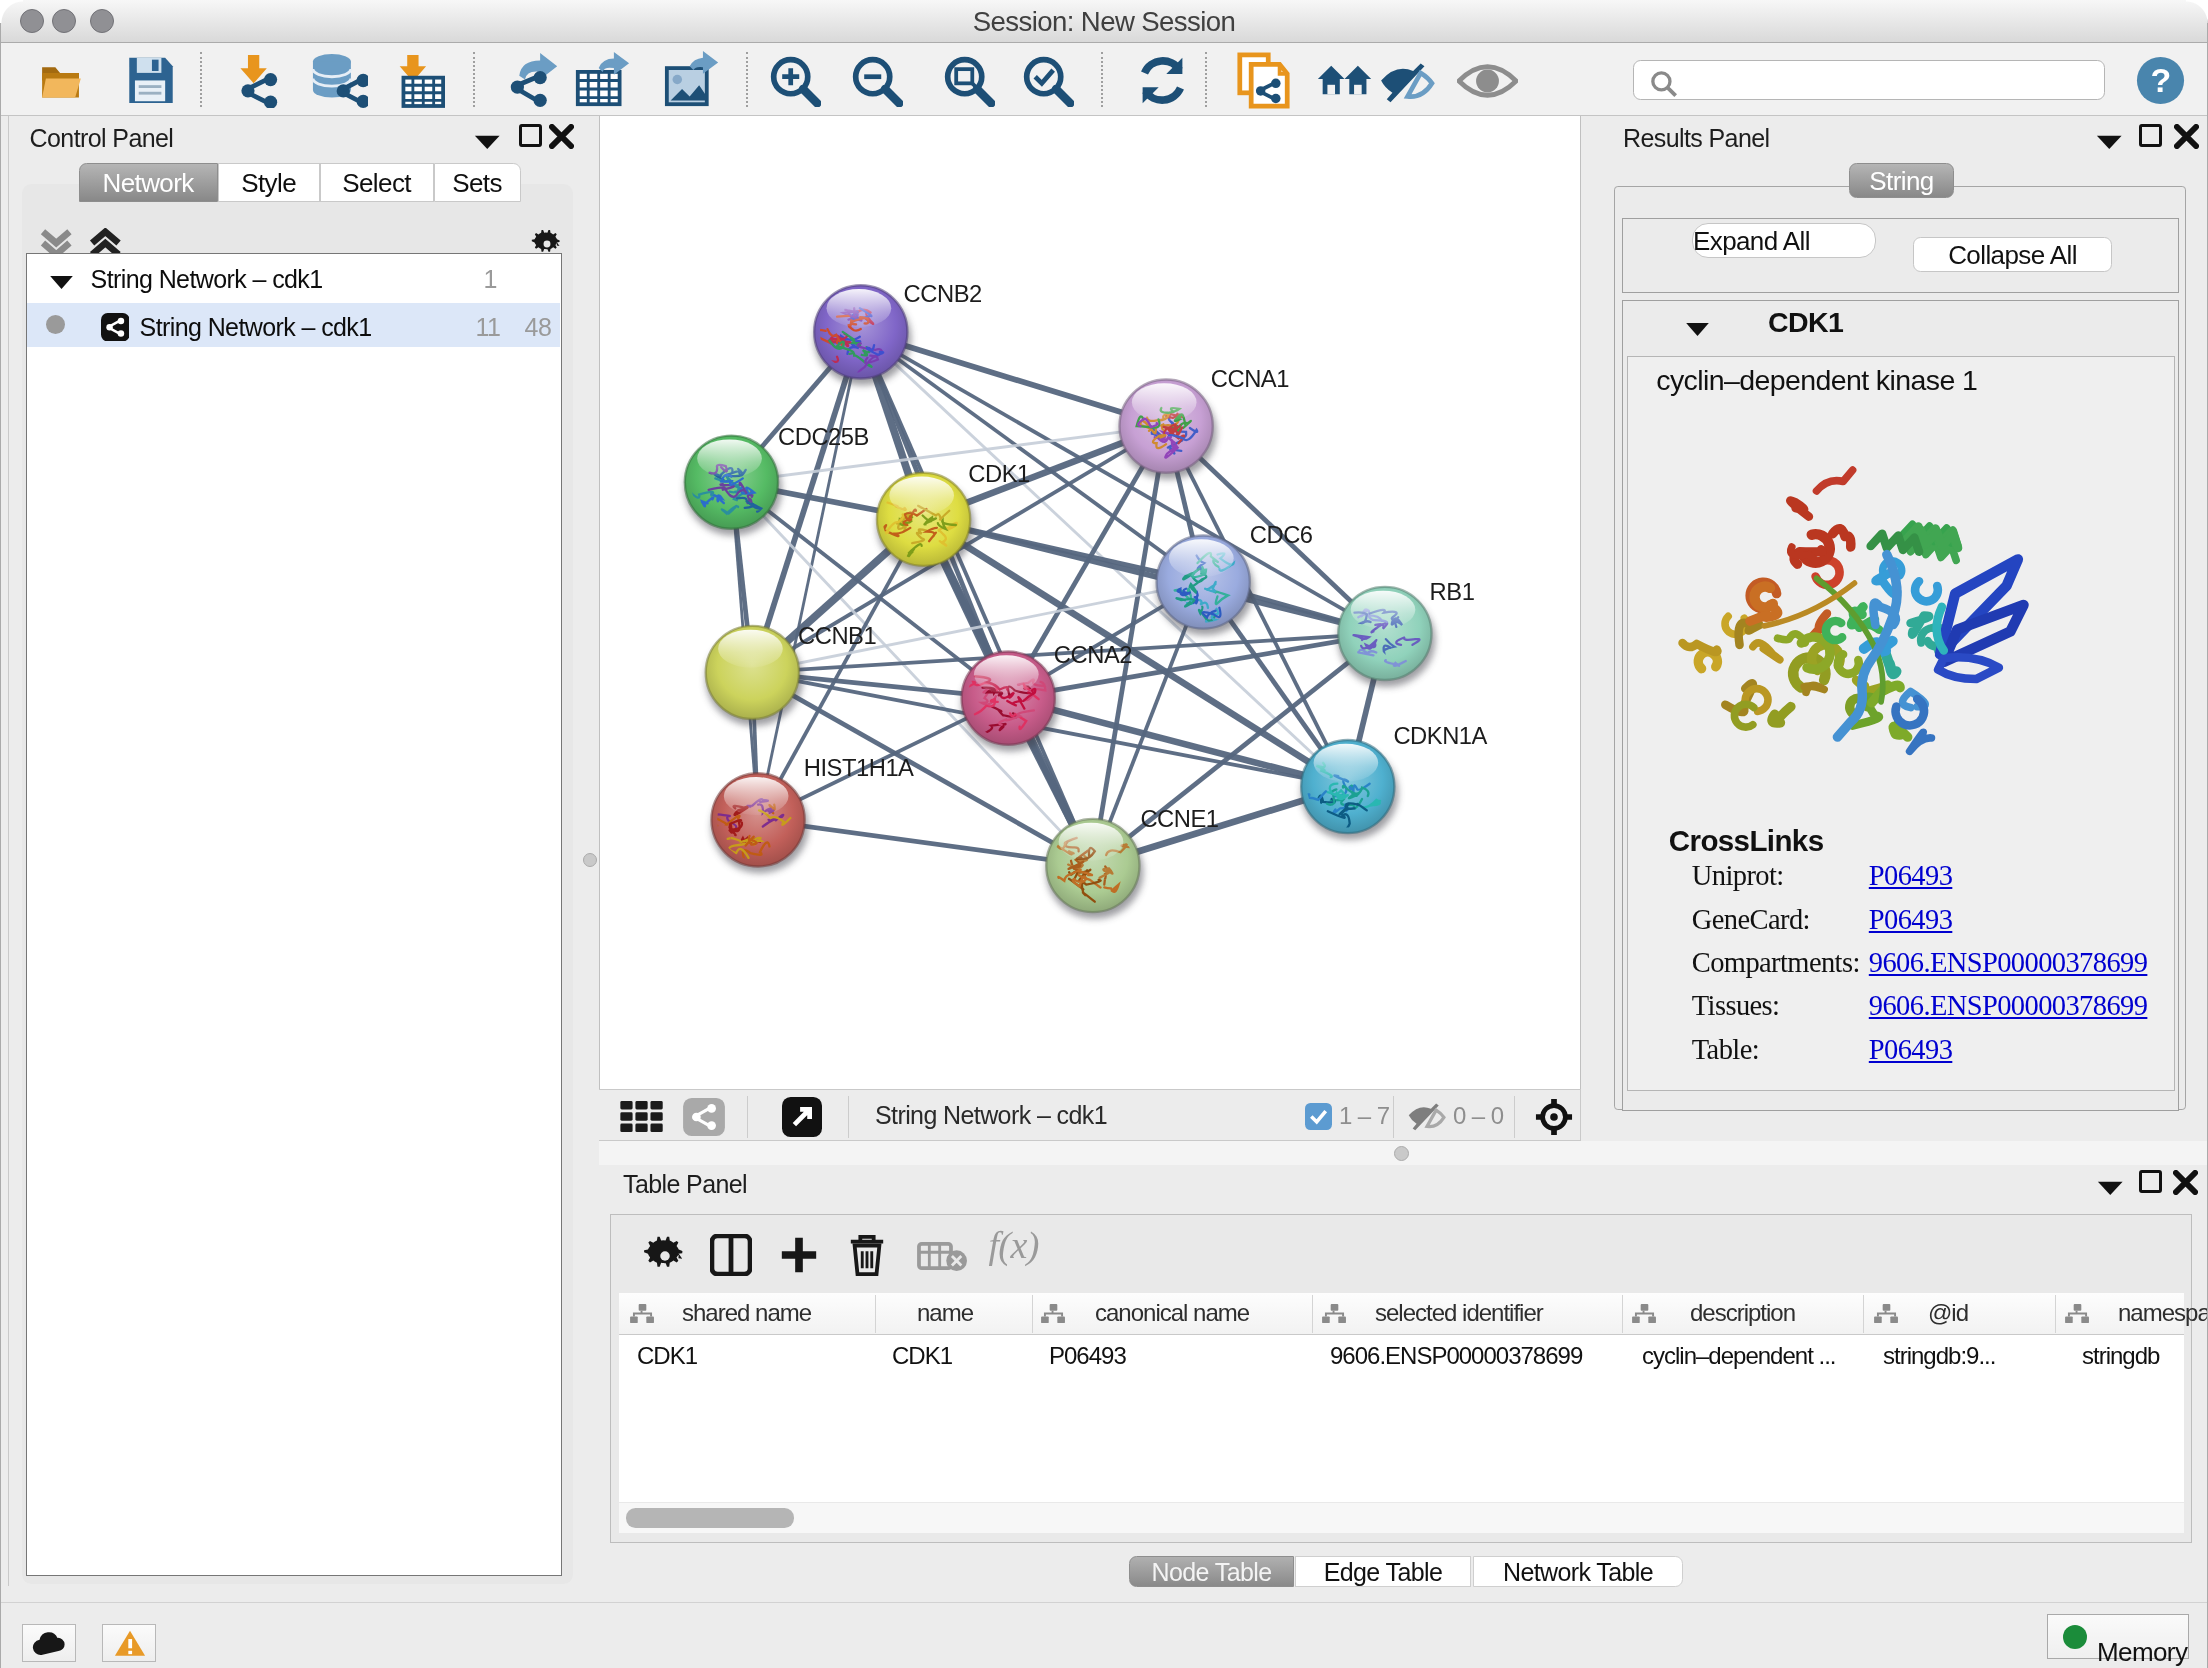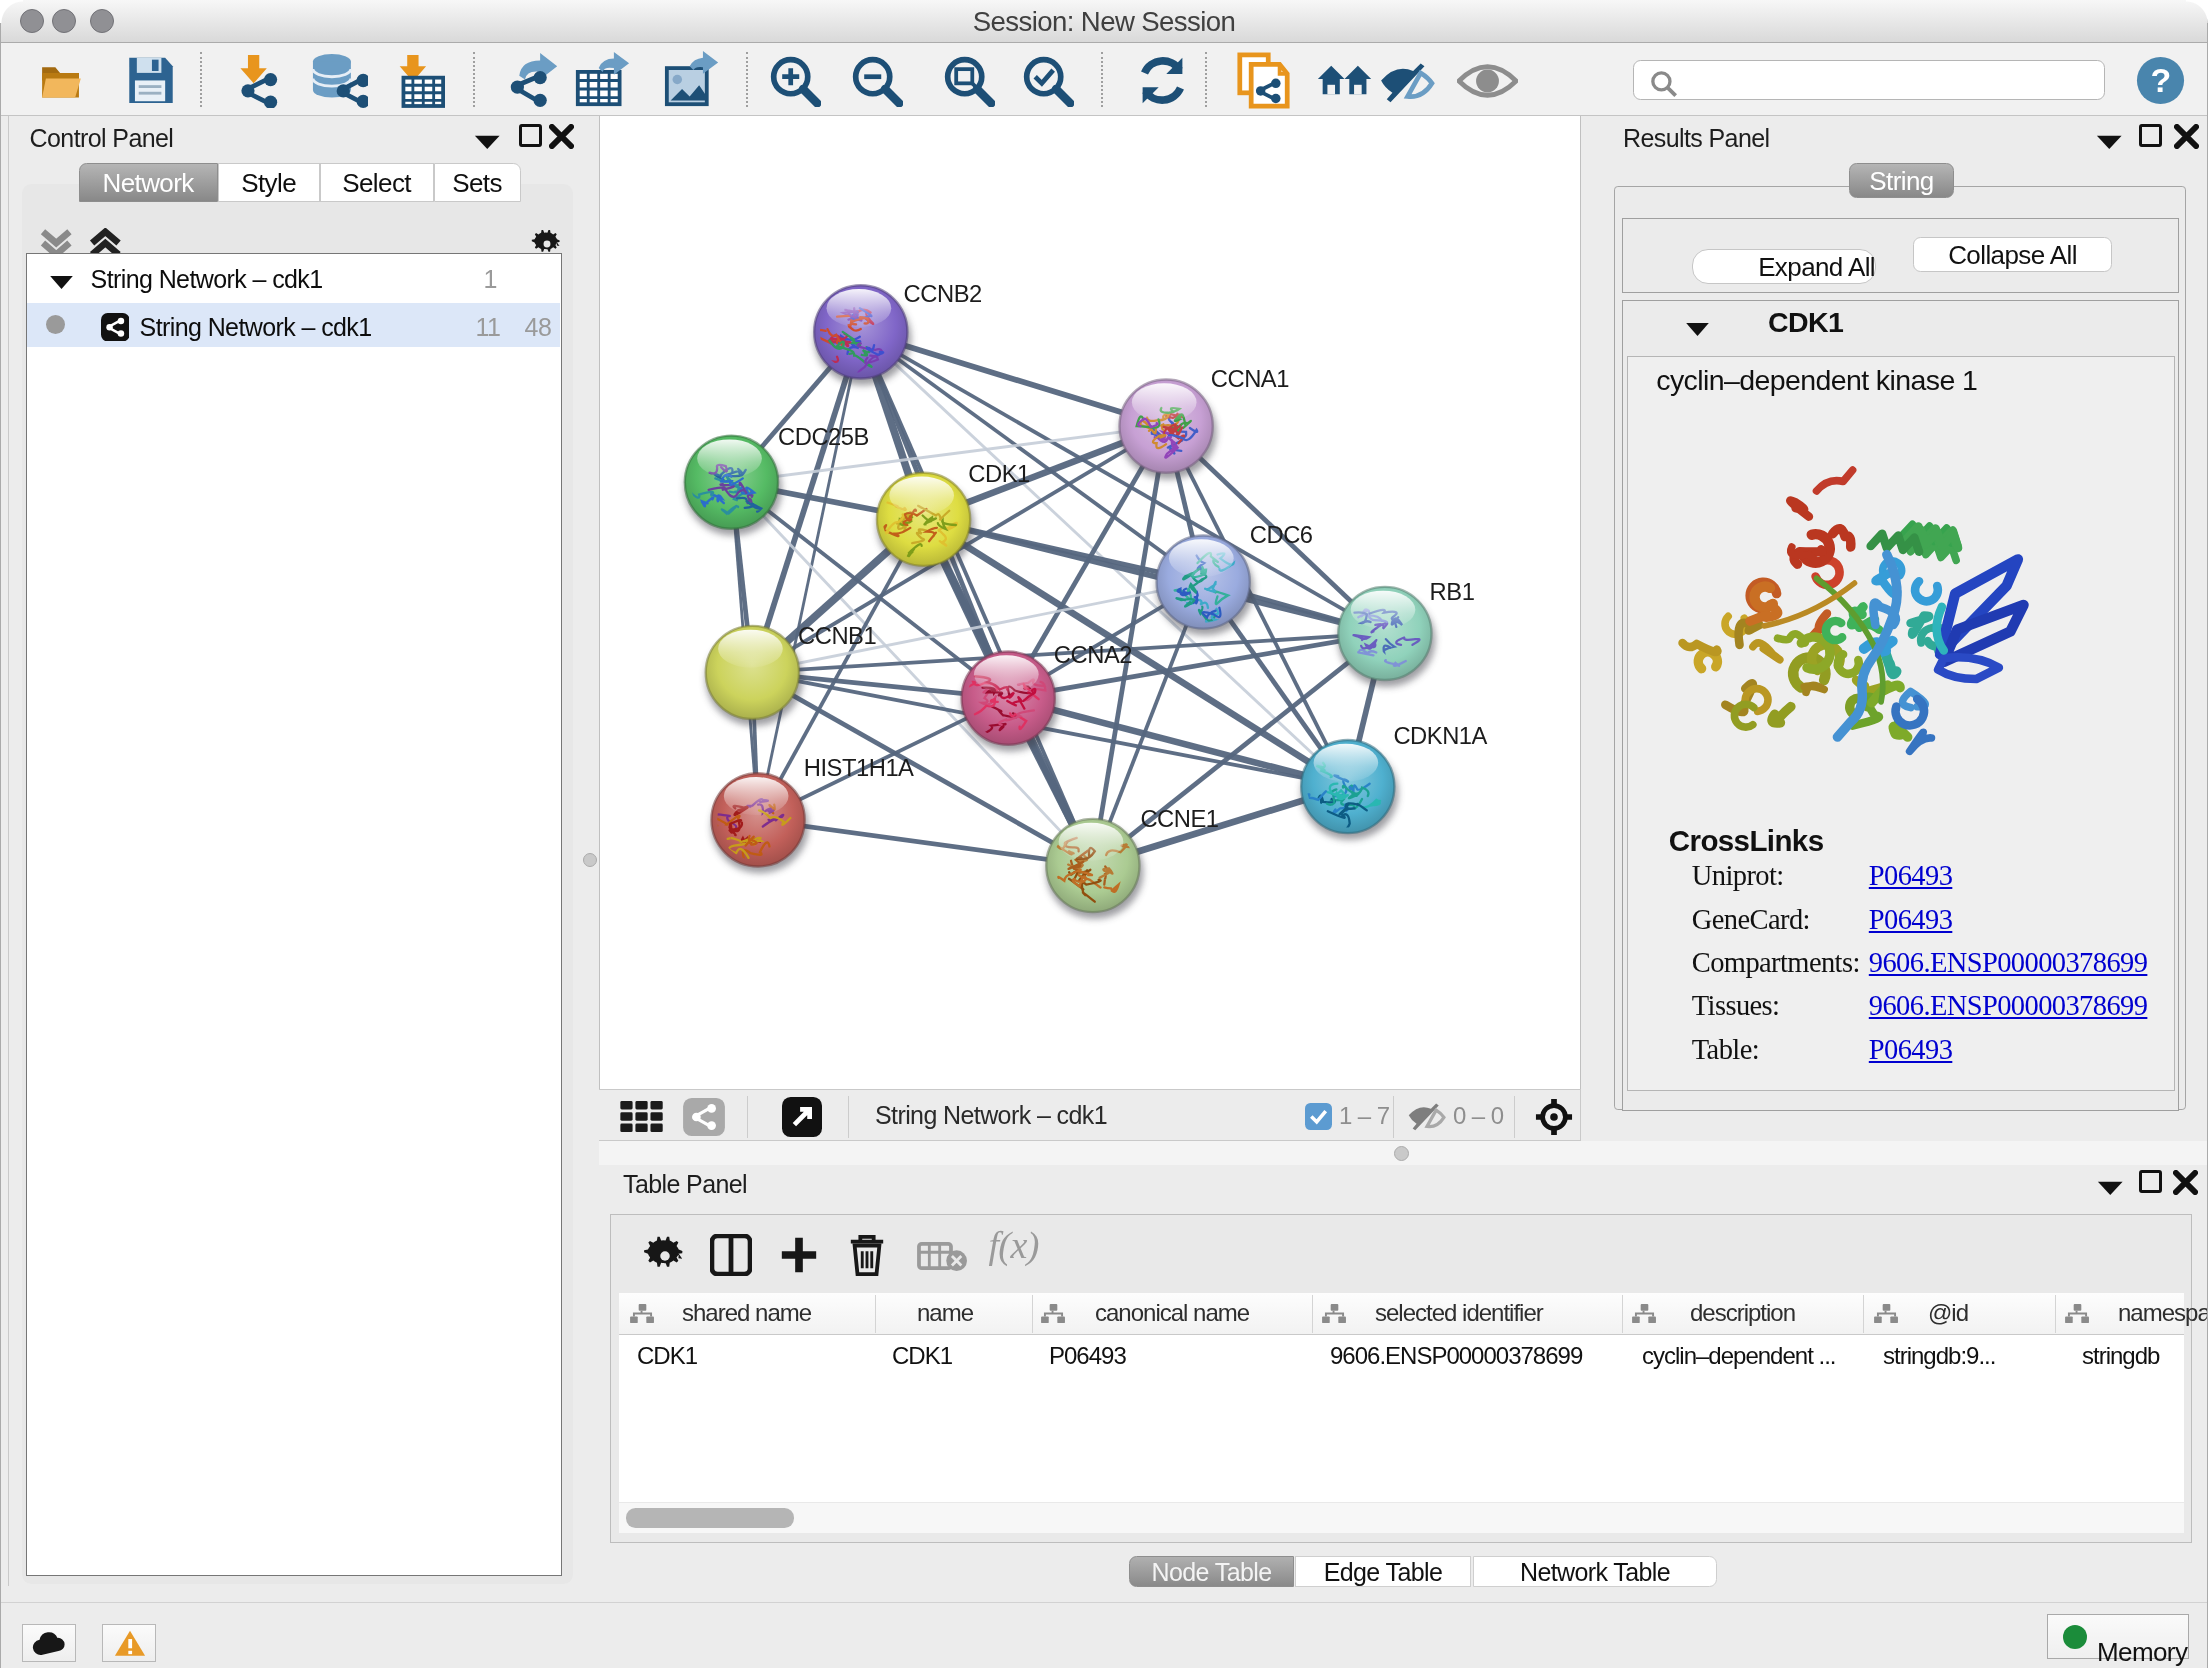--- a/index.html
+++ b/index.html
@@ -734,7 +734,7 @@
   <div class="abs" style="left:267px;top:47px;width:105px;height:35px;background:linear-gradient(#b5b5b5,#888);border:1px solid #8e8e8e;border-radius:7.6px;color:#fff;font-size:26px;text-align:center;line-height:34px;z-index:5">String</div>
   <div class="abs" style="left:32px;top:70px;width:572px;height:924px;background:#ebebeb;border:1.9px solid #a5a5a5;border-radius:3.8px"></div>
   <div class="abs" style="left:40px;top:102px;width:557px;height:75px;border:1.9px solid #9f9f9f;background:#ebebeb">
-     <div class="abs" style="left:69px;top:30px;width:184px;height:35px;background:#fff;border:1px solid #c6c6c6;border-radius:16px;font-size:26px;text-align:right;line-height:34px;color:#111">Expand All</div>
+     <div class="abs" style="left:69px;top:4px;width:184px;height:35px;background:#fff;border:1px solid #c6c6c6;border-radius:16px;font-size:26px;text-align:left;line-height:34px;color:#111">Expand All</div>
      <div class="abs" style="left:290px;top:18px;width:199px;height:35px;background:#fff;border:1px solid #c6c6c6;border-radius:7.6px;font-size:26px;text-align:center;line-height:34px;color:#111">Collapse All</div>
   </div>
   <div class="abs" style="left:40px;top:184px;width:557px;height:811px;border:1.9px solid #9f9f9f;background:#ebebeb">

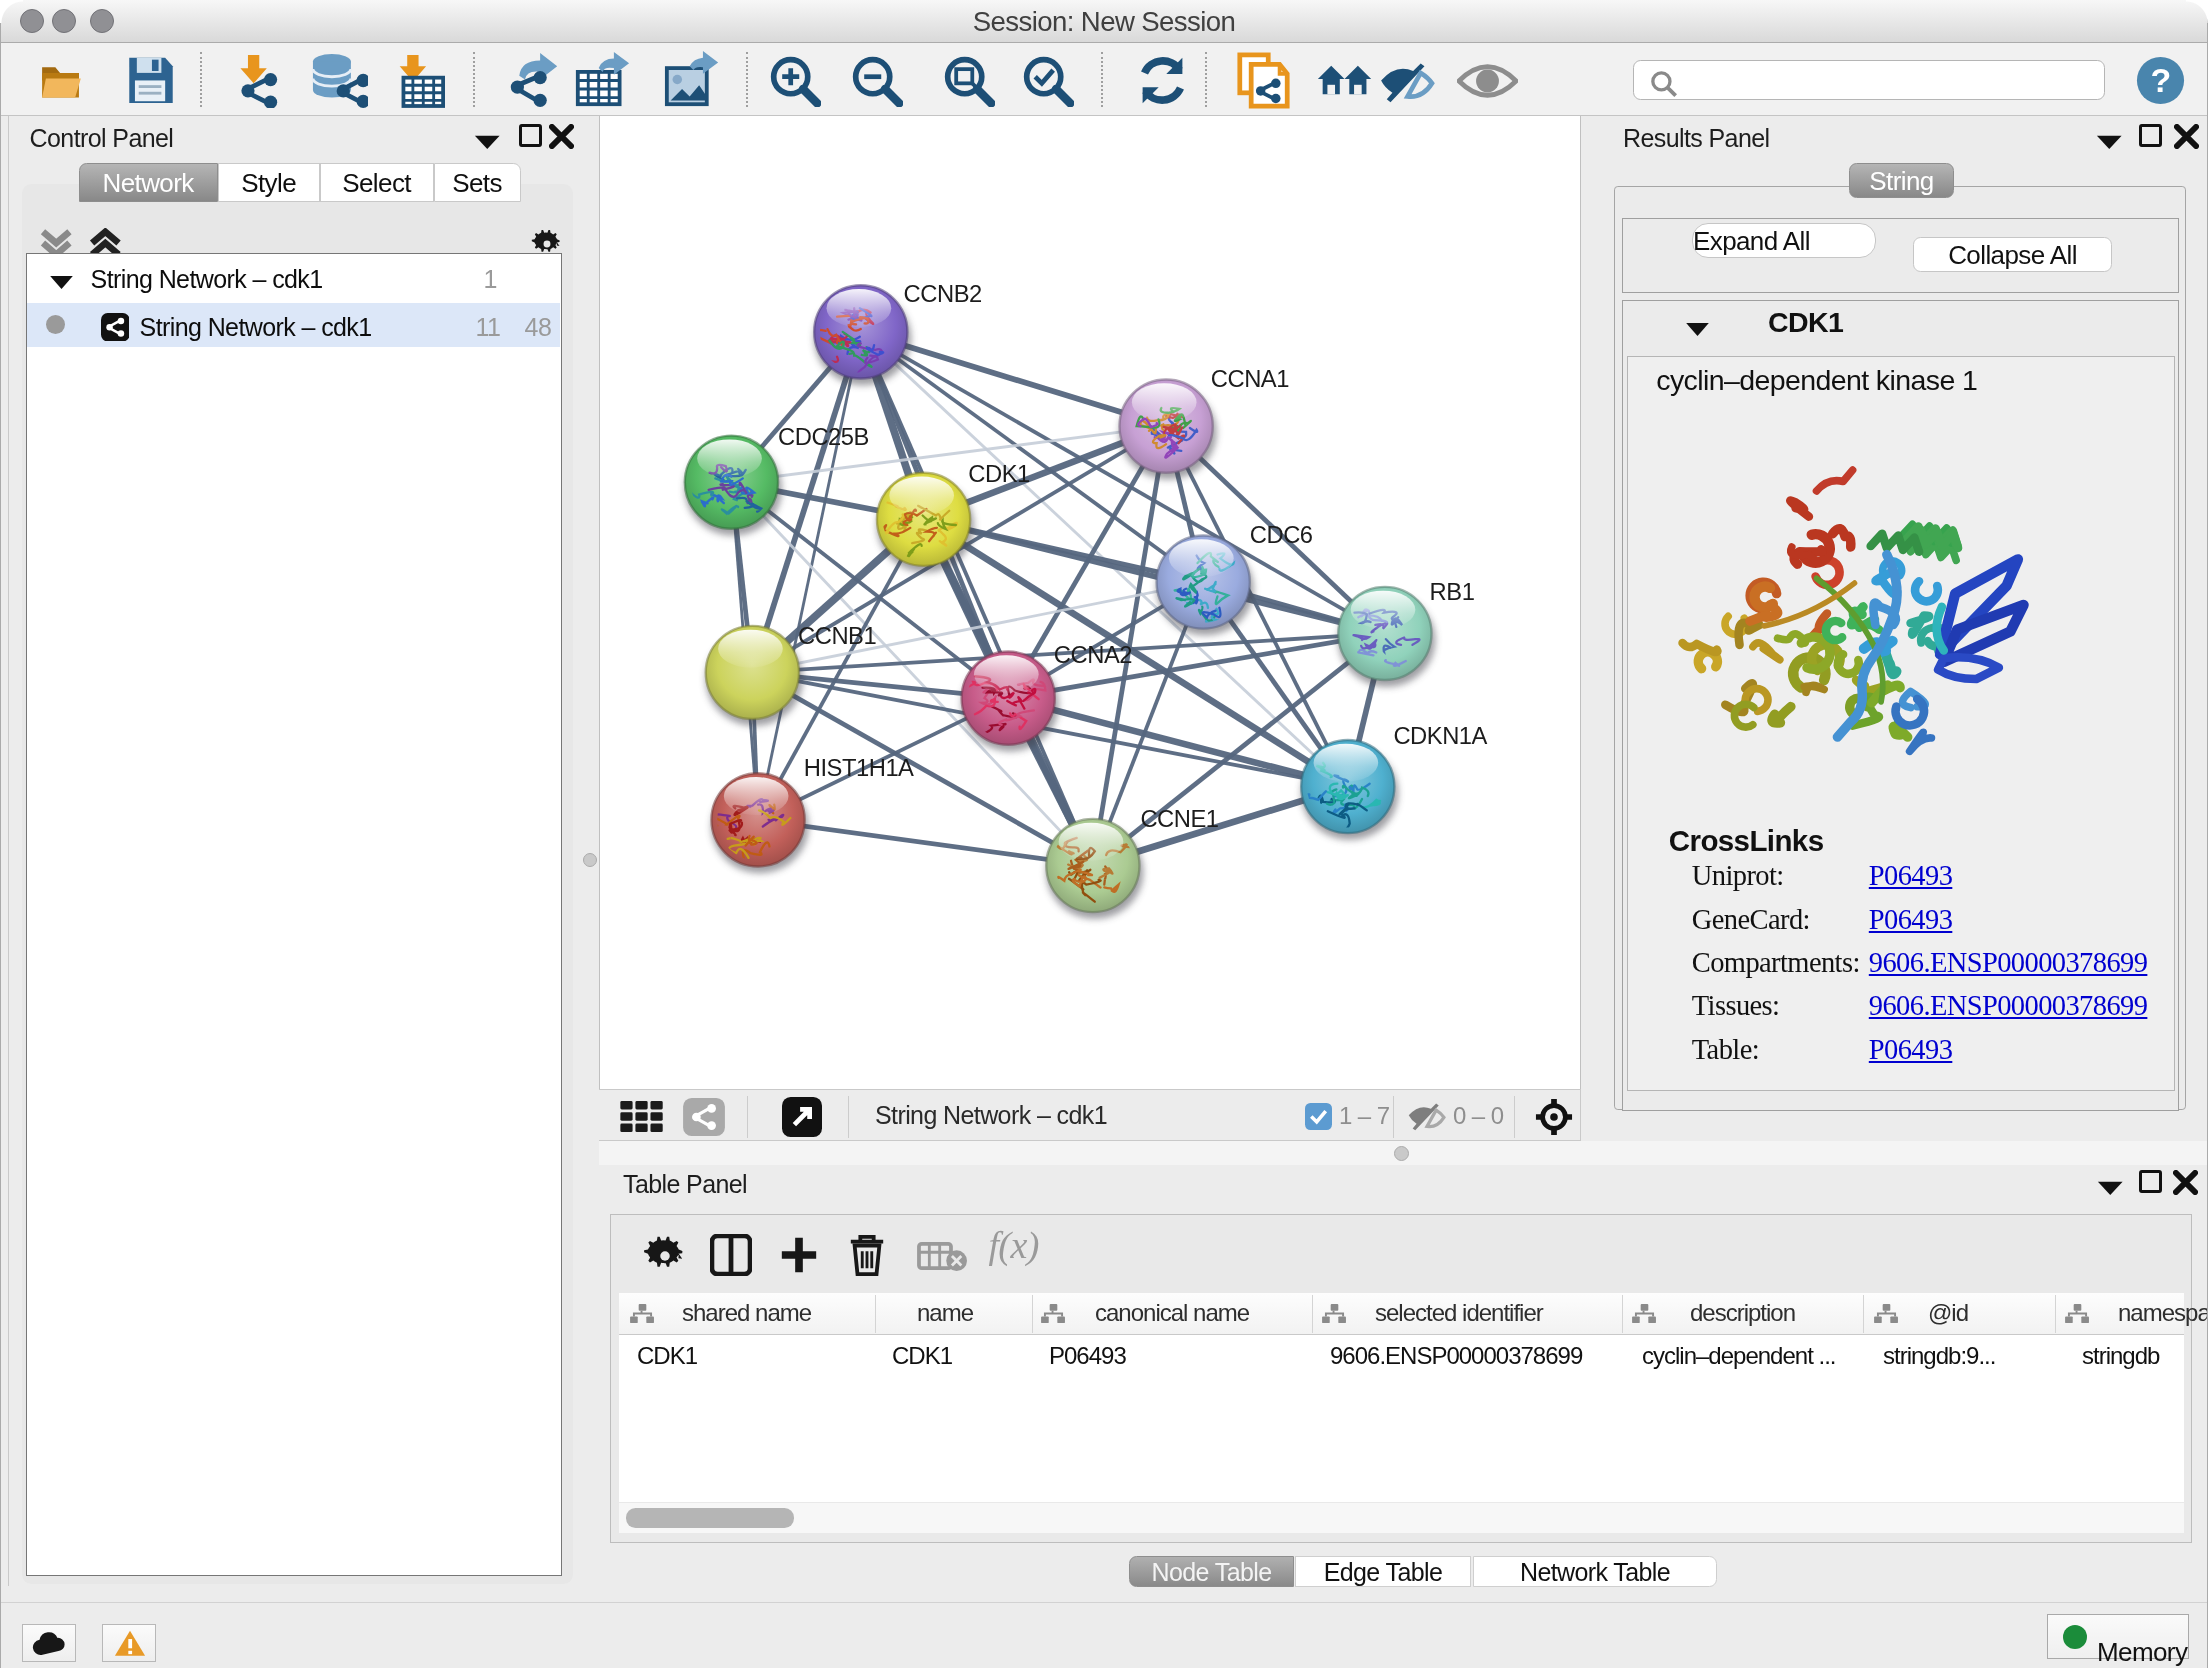--- a/index.html
+++ b/index.html
@@ -931,7 +931,7 @@
   </div>
   <div class="abs" style="left:530px;top:391px;width:165px;height:31px;background:linear-gradient(#b0b0b0,#8a8a8a);border:1px solid #8e8e8e;border-radius:7.6px 0 0 7.6px;color:#f4f4f4;font-size:25px;text-align:center;line-height:30px">Node Table</div>
   <div class="abs" style="left:696px;top:391px;width:176px;height:31px;background:#fff;border:1px solid #cfcfcf;color:#111;font-size:25px;text-align:center;line-height:30px">Edge Table</div>
-  <div class="abs" style="left:874px;top:391px;width:244px;height:31px;background:#fff;border:1px solid #cfcfcf;border-radius:0 7.6px 7.6px 0;color:#111;font-size:25px;text-align:center;line-height:30px">Network Table</div>
+  <div class="abs" style="left:874px;top:391px;width:210px;height:31px;background:#fff;border:1px solid #cfcfcf;border-radius:0 7.6px 7.6px 0;color:#111;font-size:25px;text-align:center;line-height:30px">Network Table</div>
 </div>
 
 <div class="abs" id="statusbar">

